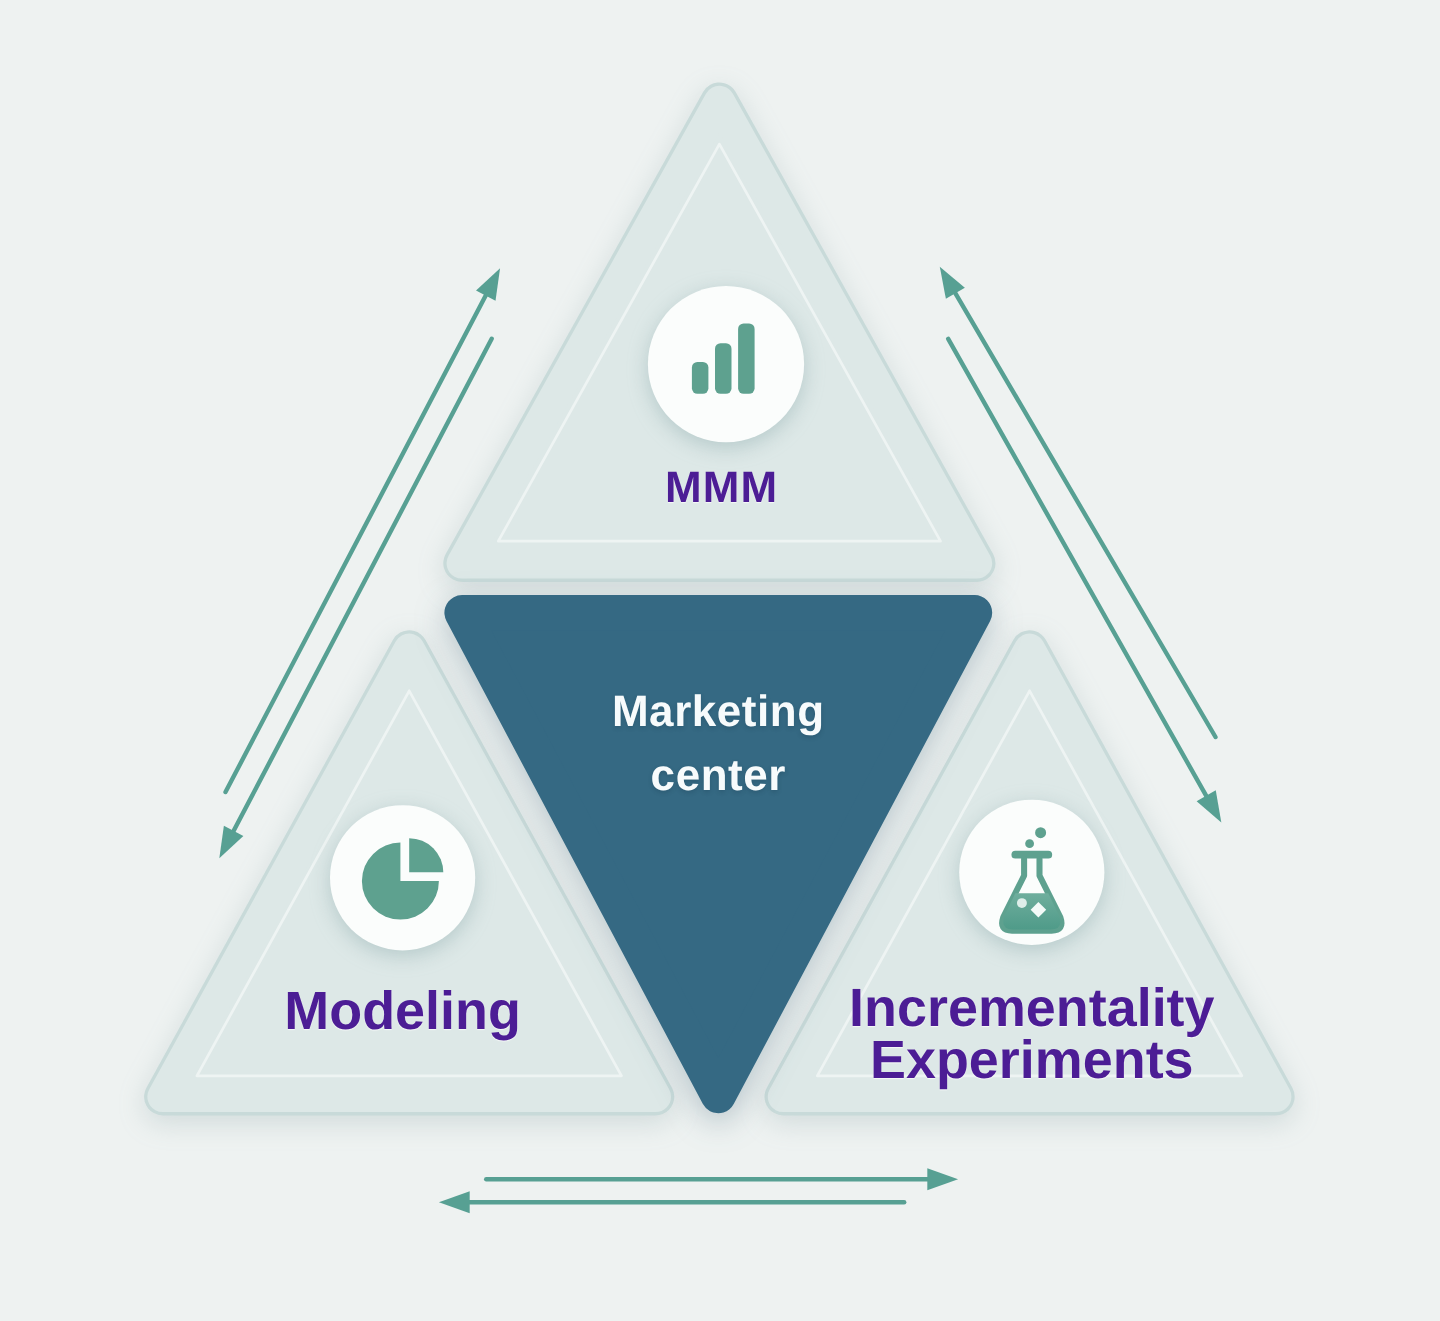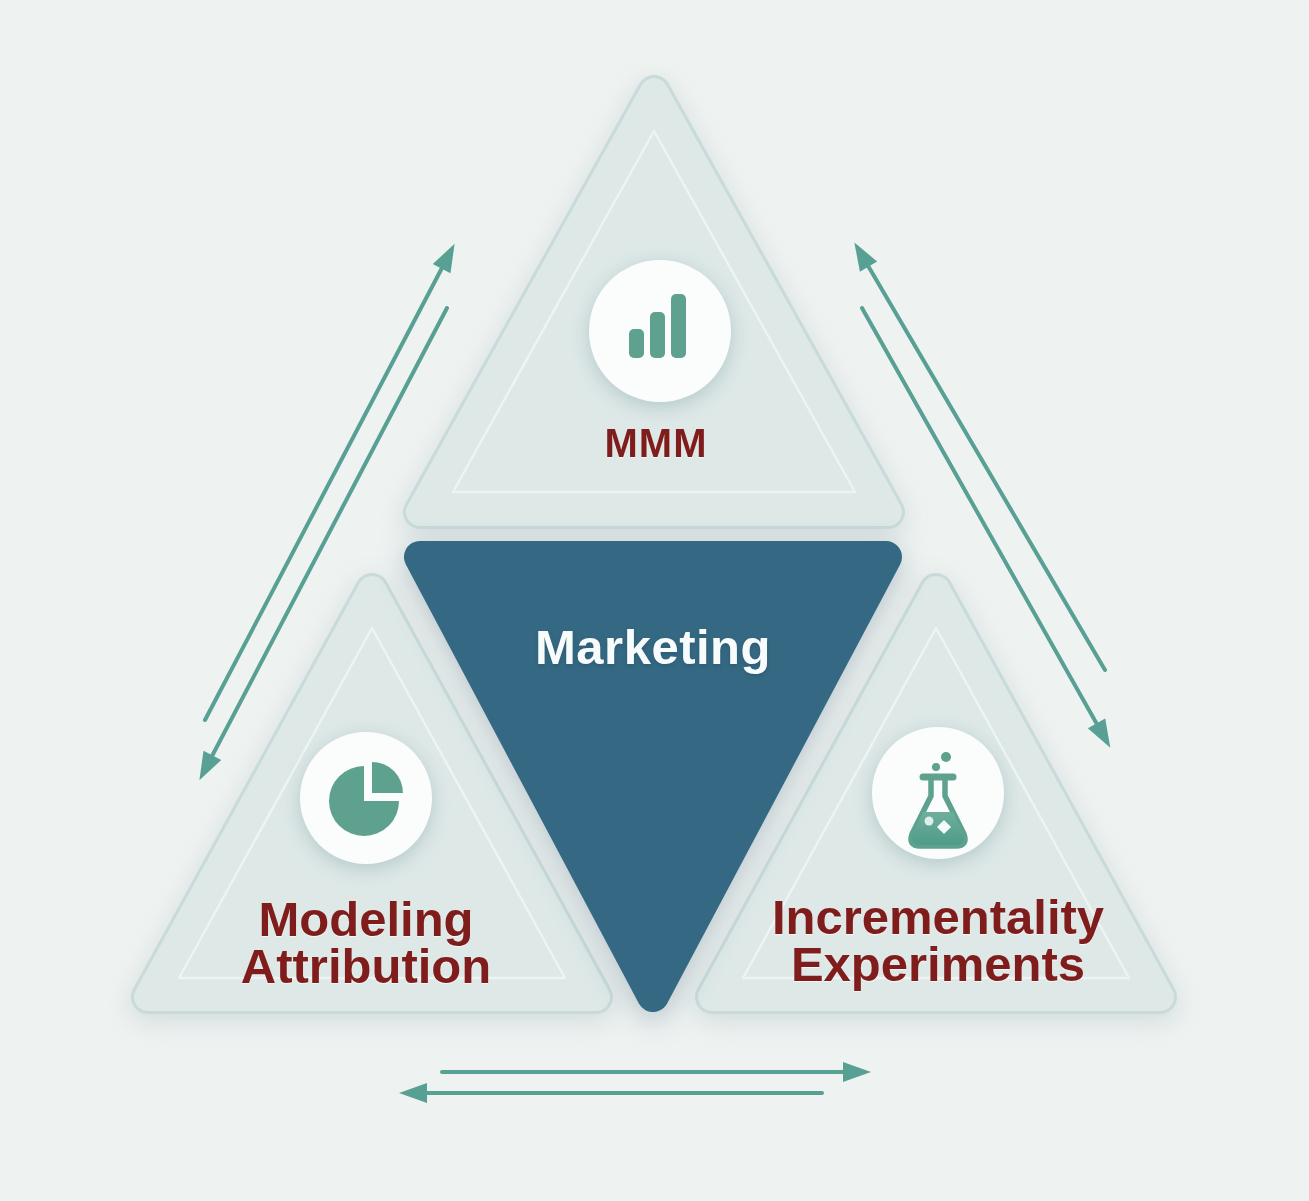--- a/index.html
+++ b/index.html
@@ -36,7 +36,7 @@
     transform: translateX(-50%);
     text-align: center;
     font-weight: 600;
-    color: #7f1d1d;
+    color: #4c1d95;
     text-shadow: 0 1px 1px rgba(255,255,255,0.75);
   }
   .label-line { white-space: nowrap; }

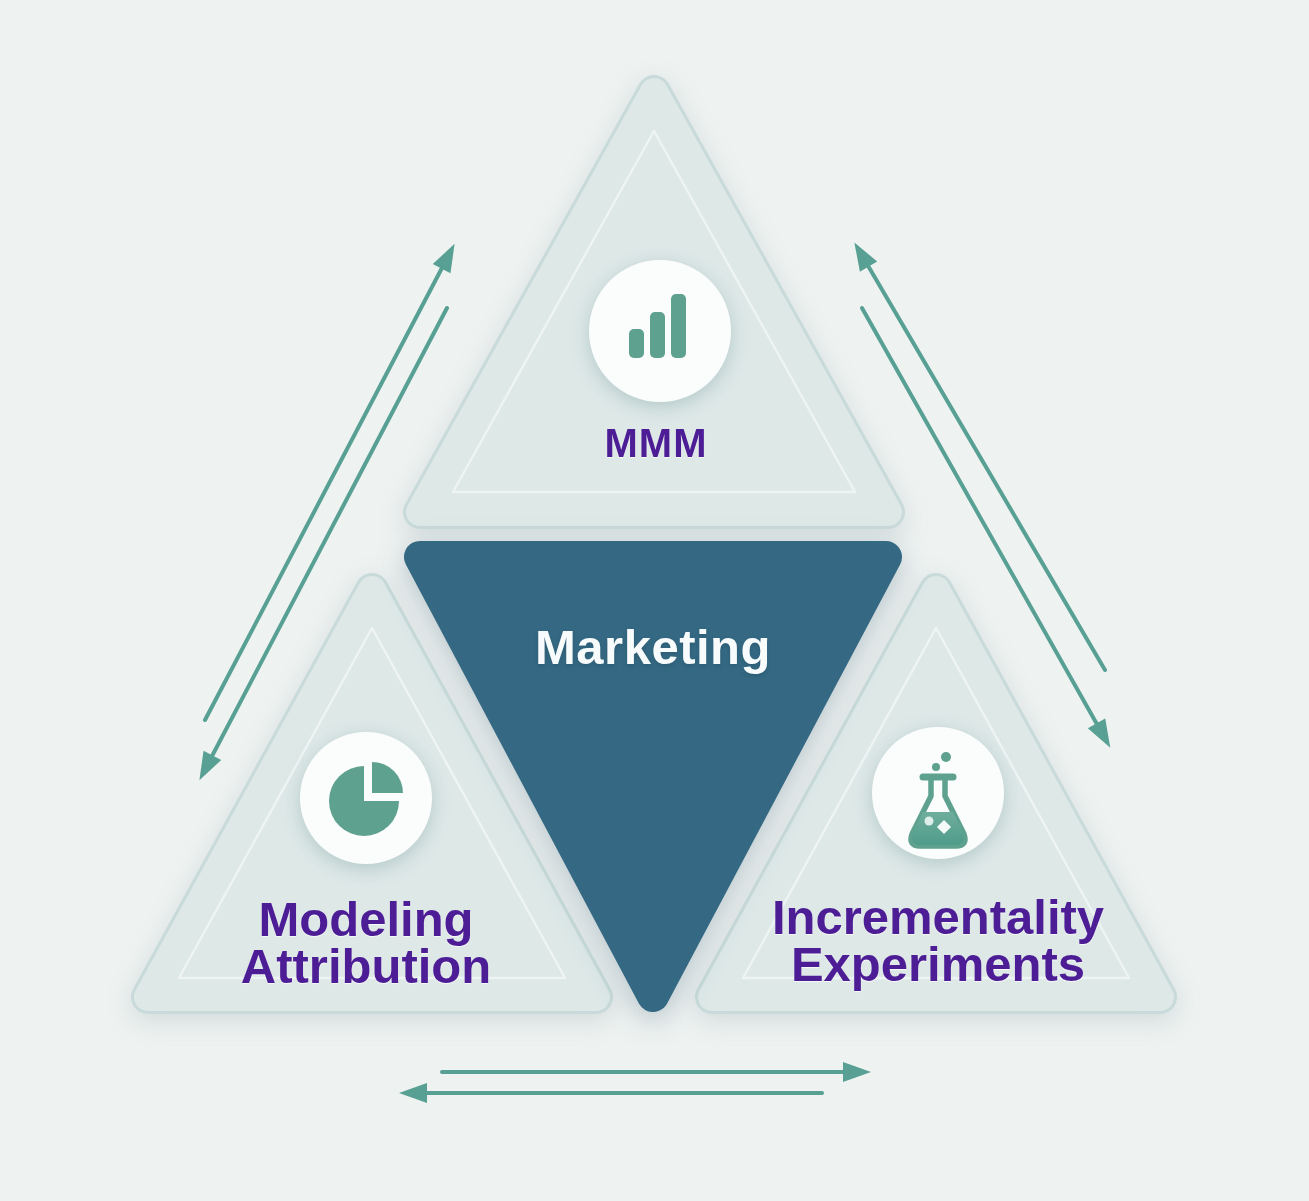--- a/index.html
+++ b/index.html
@@ -42,7 +42,7 @@
   .label-line { white-space: nowrap; }
   .label-mmm { font-size: 40px; line-height: 48px; letter-spacing: 1px; }
   .label-center {
-    font-size: 49px; line-height: 58px;
+    font-size: 40px; line-height: 58px;
     color: #f7fbfc;
     text-shadow: 0 2px 4px rgba(25, 60, 80, 0.30);
     letter-spacing: 0.5px;

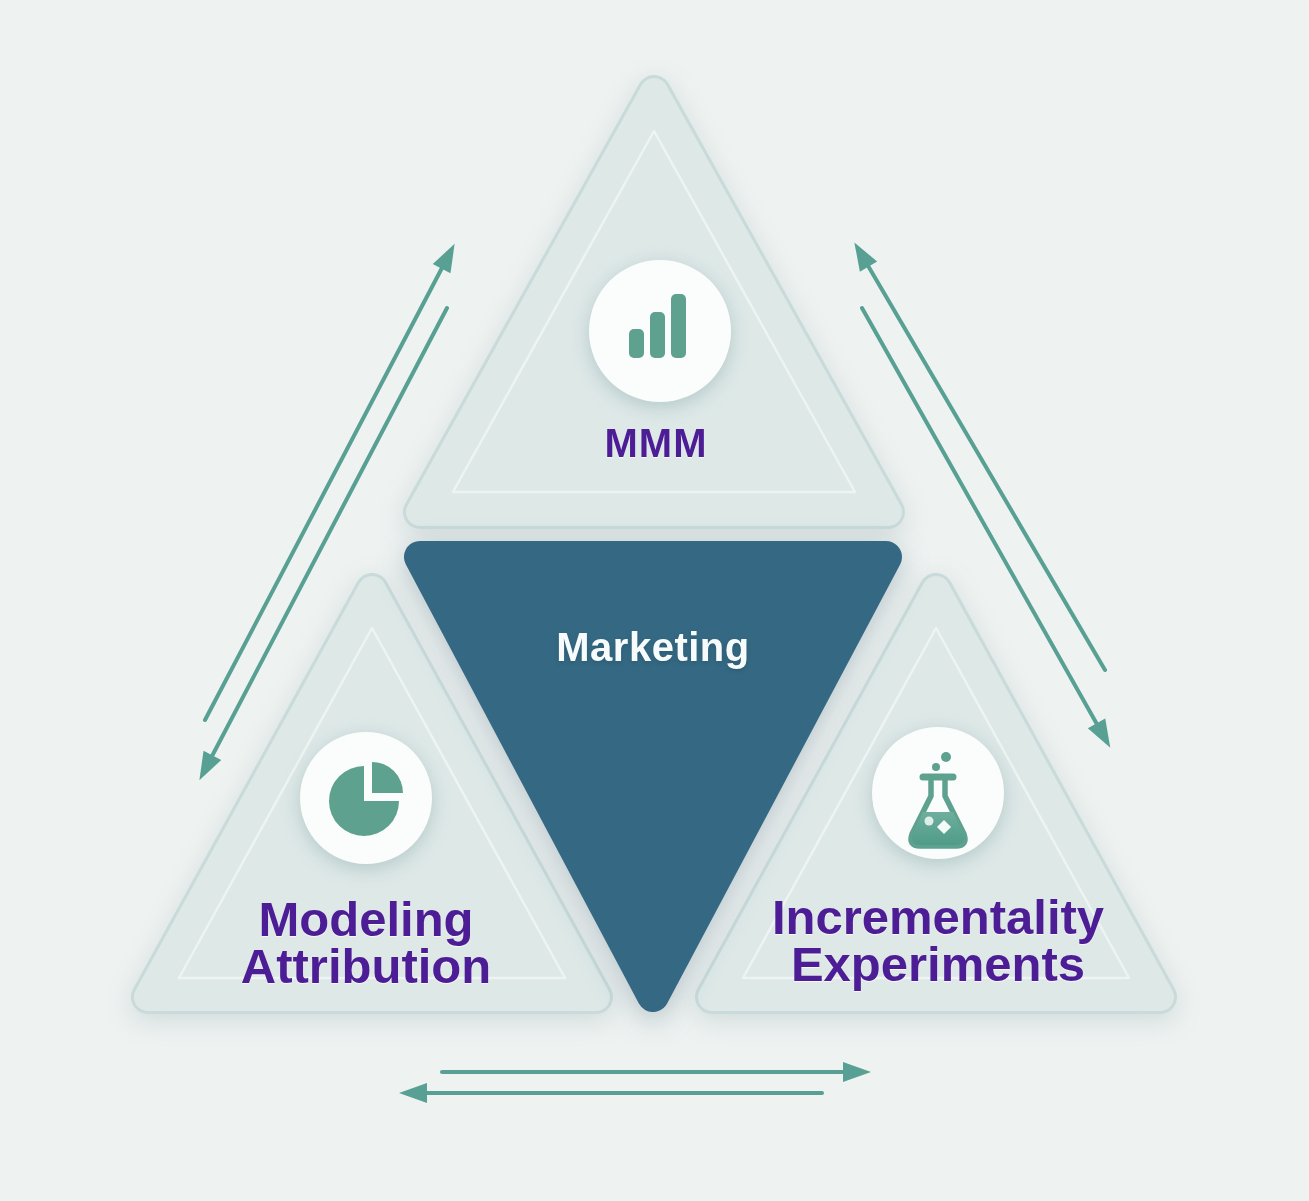--- a/index.html
+++ b/index.html
@@ -131,6 +131,7 @@
 
   <div class="label label-center" style="left:653px; top:618px;">
     <div class="label-line">Marketing</div>
+    <div class="label-line">center</div>
   </div>
 
   <div class="label label-side" style="left:366px; top:896px;">

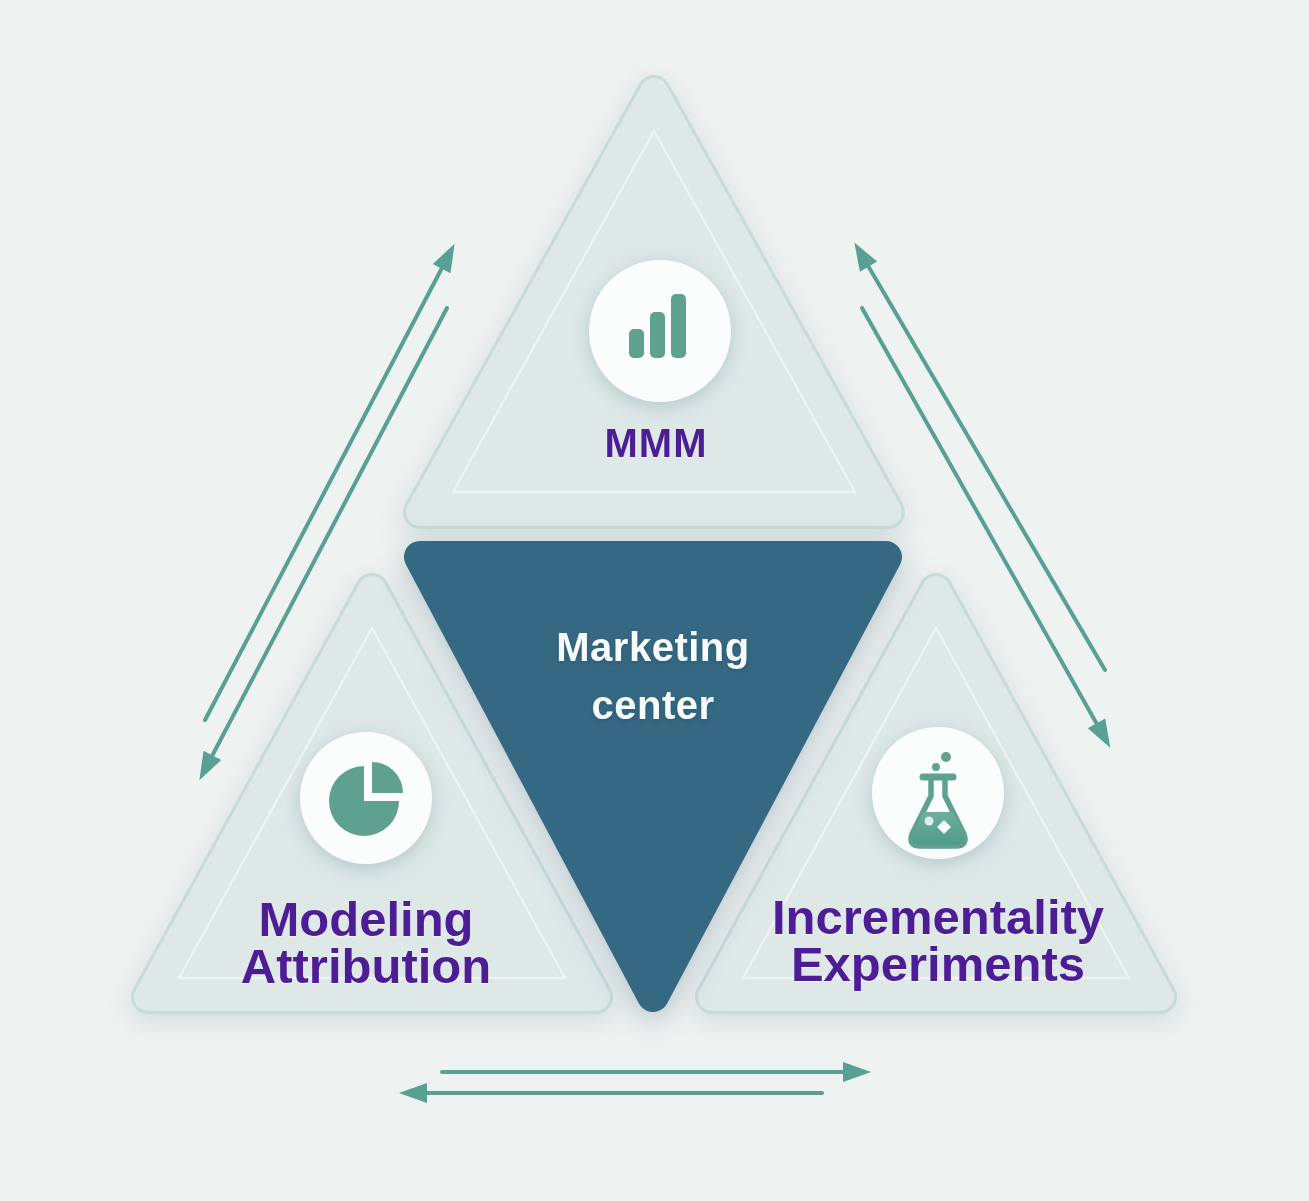--- a/index.html
+++ b/index.html
@@ -136,7 +136,6 @@
 
   <div class="label label-side" style="left:366px; top:896px;">
     <div class="label-line">Modeling</div>
-    <div class="label-line">Attribution</div>
   </div>
 
   <div class="label label-side" style="left:938px; top:894px;">

